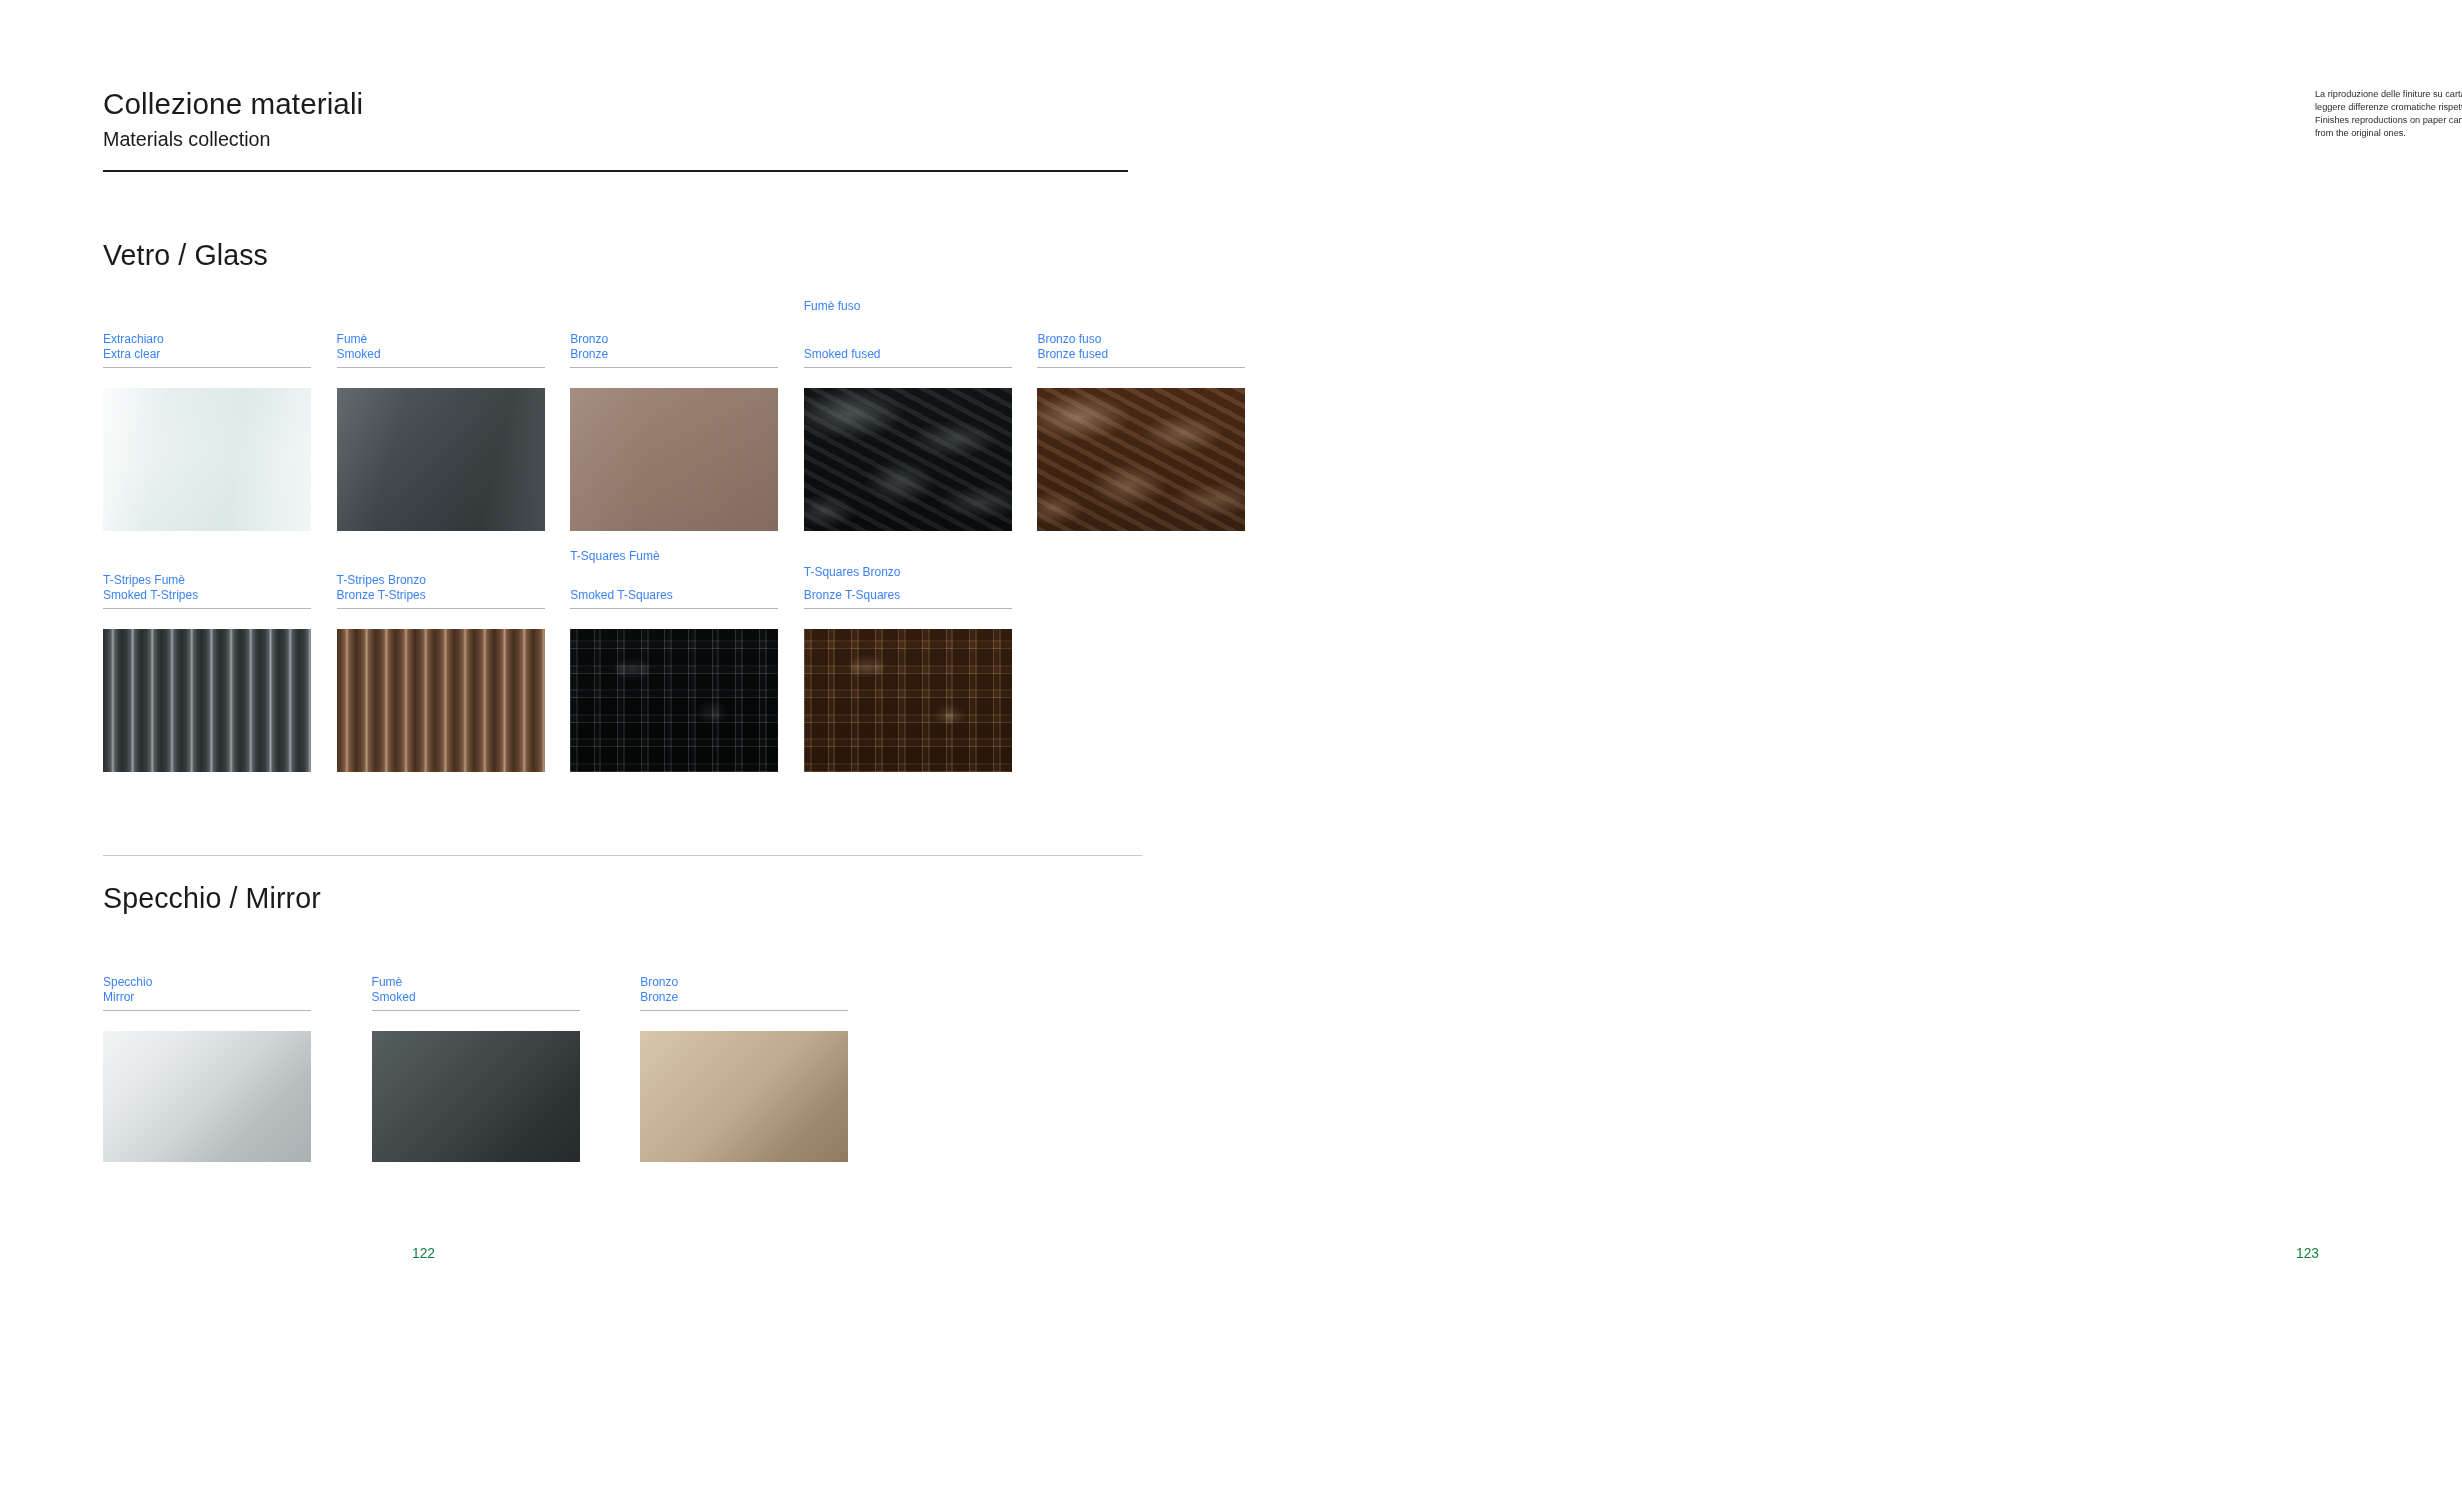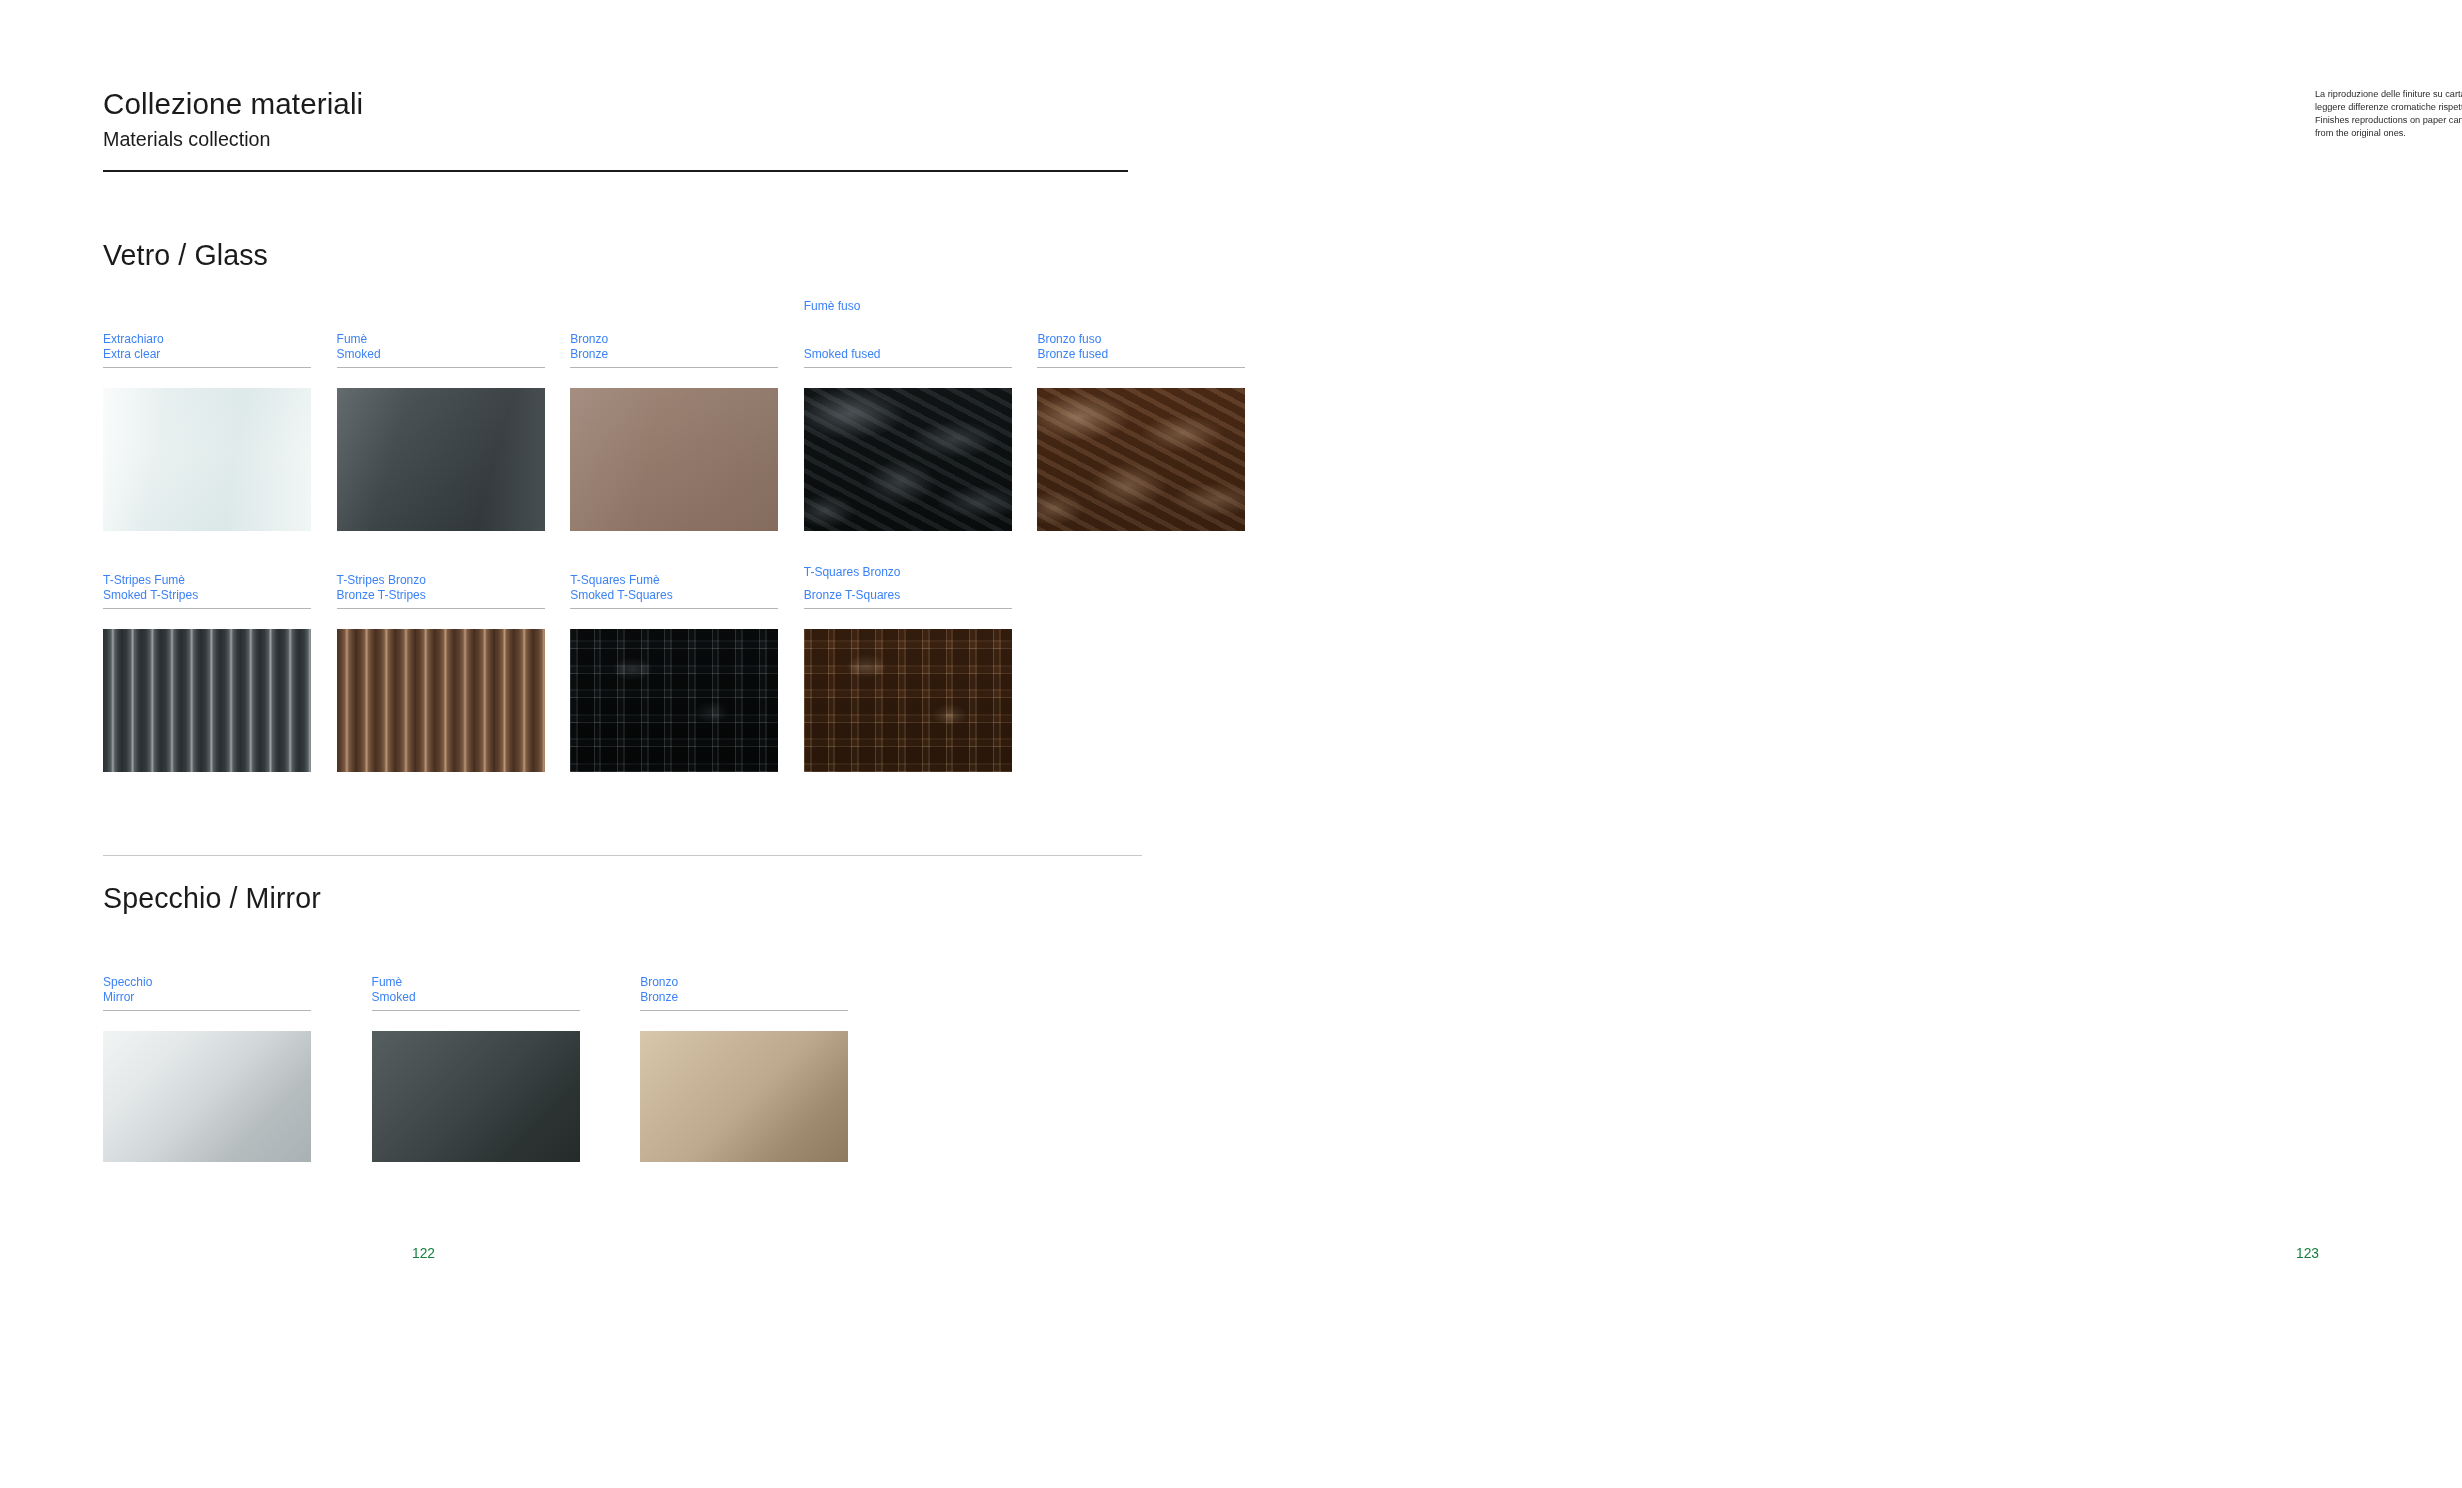--- a/index.html
+++ b/index.html
@@ -187,7 +187,7 @@
           <div class="sw tex-tstripes-b" style="height:143px;margin-top:19.7px;"></div>
         </div>
         <div class="cell" style="width:208px;margin-right:25.6px;">
-          <div class="cap" style="height:39px;">
+          <div class="cap" style="height:39px;gap:24px;">
             <div class="cap-line">T-Squares Fumè</div>
             <div class="cap-line">Smoked T-Squares</div>
           </div>

